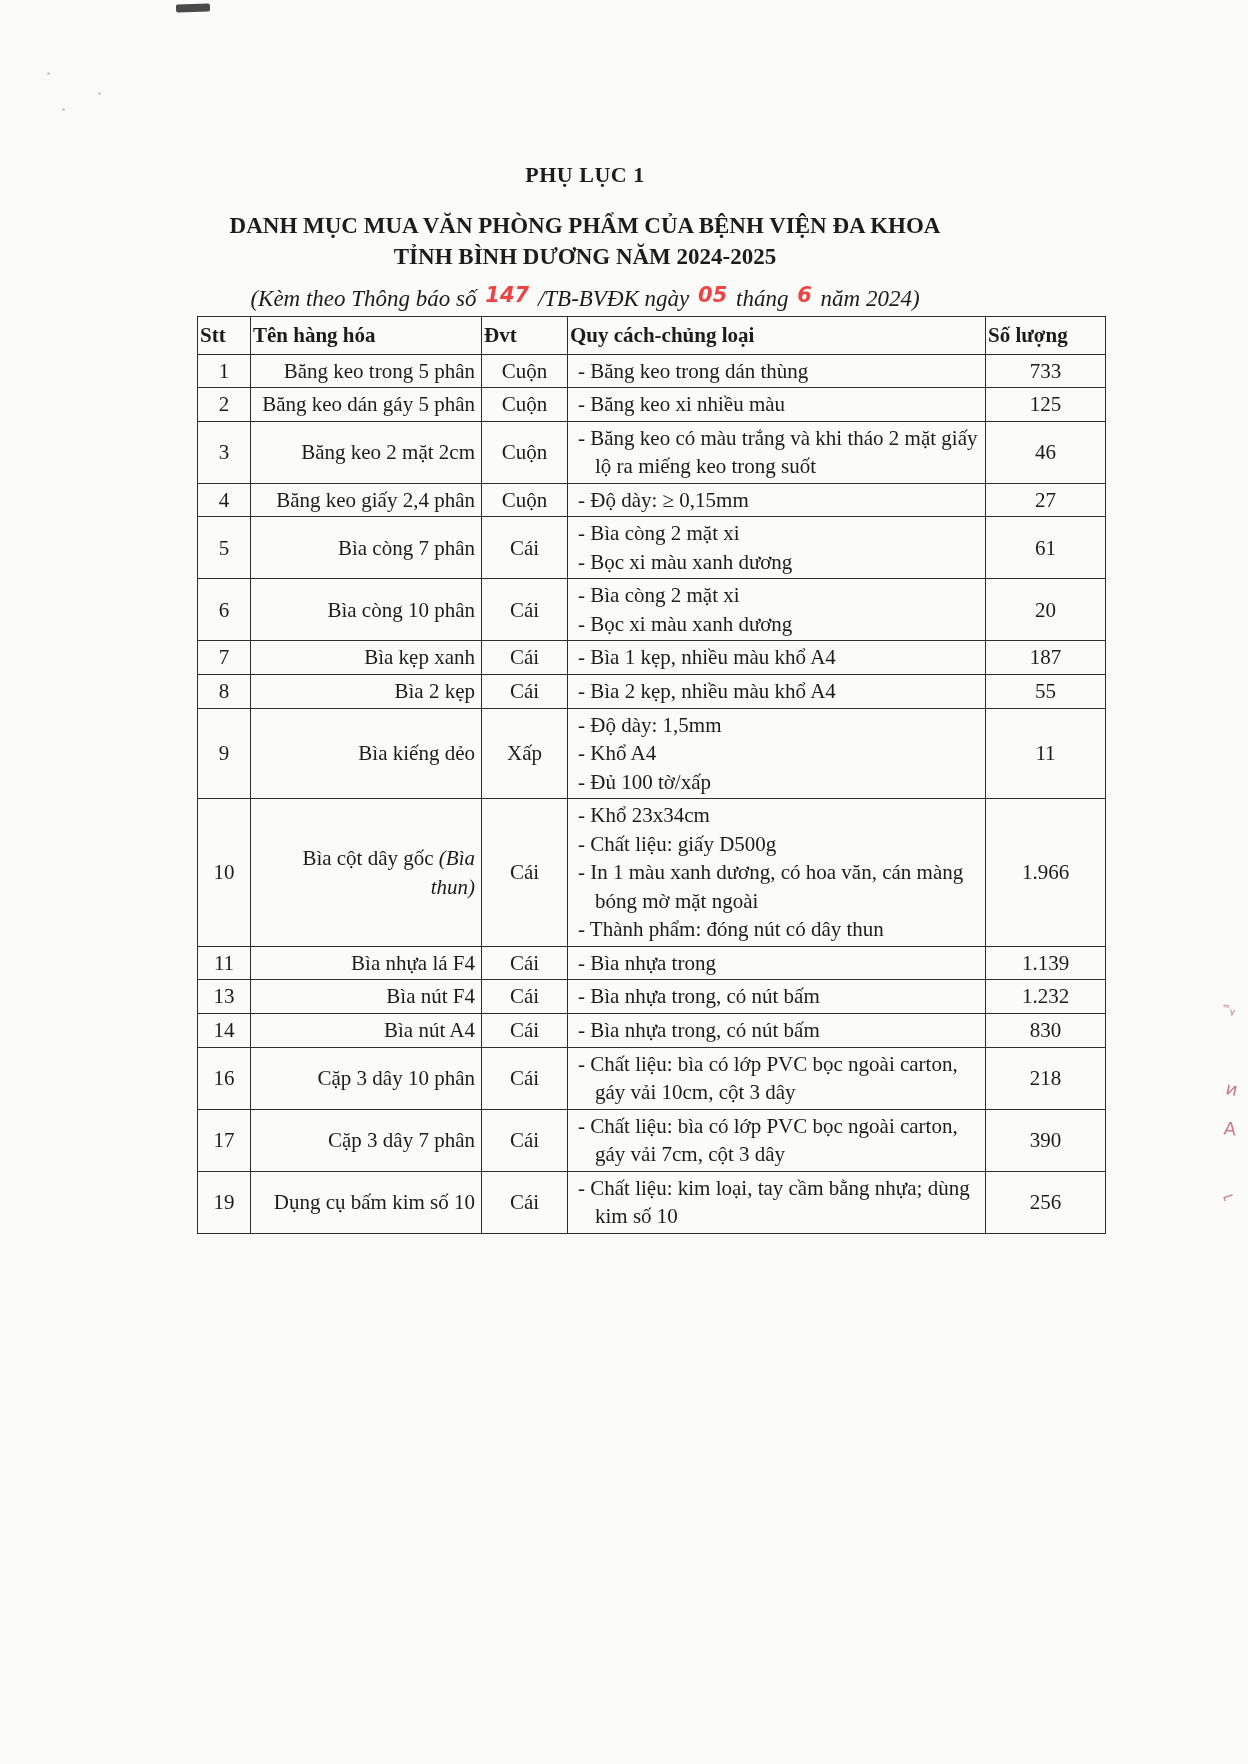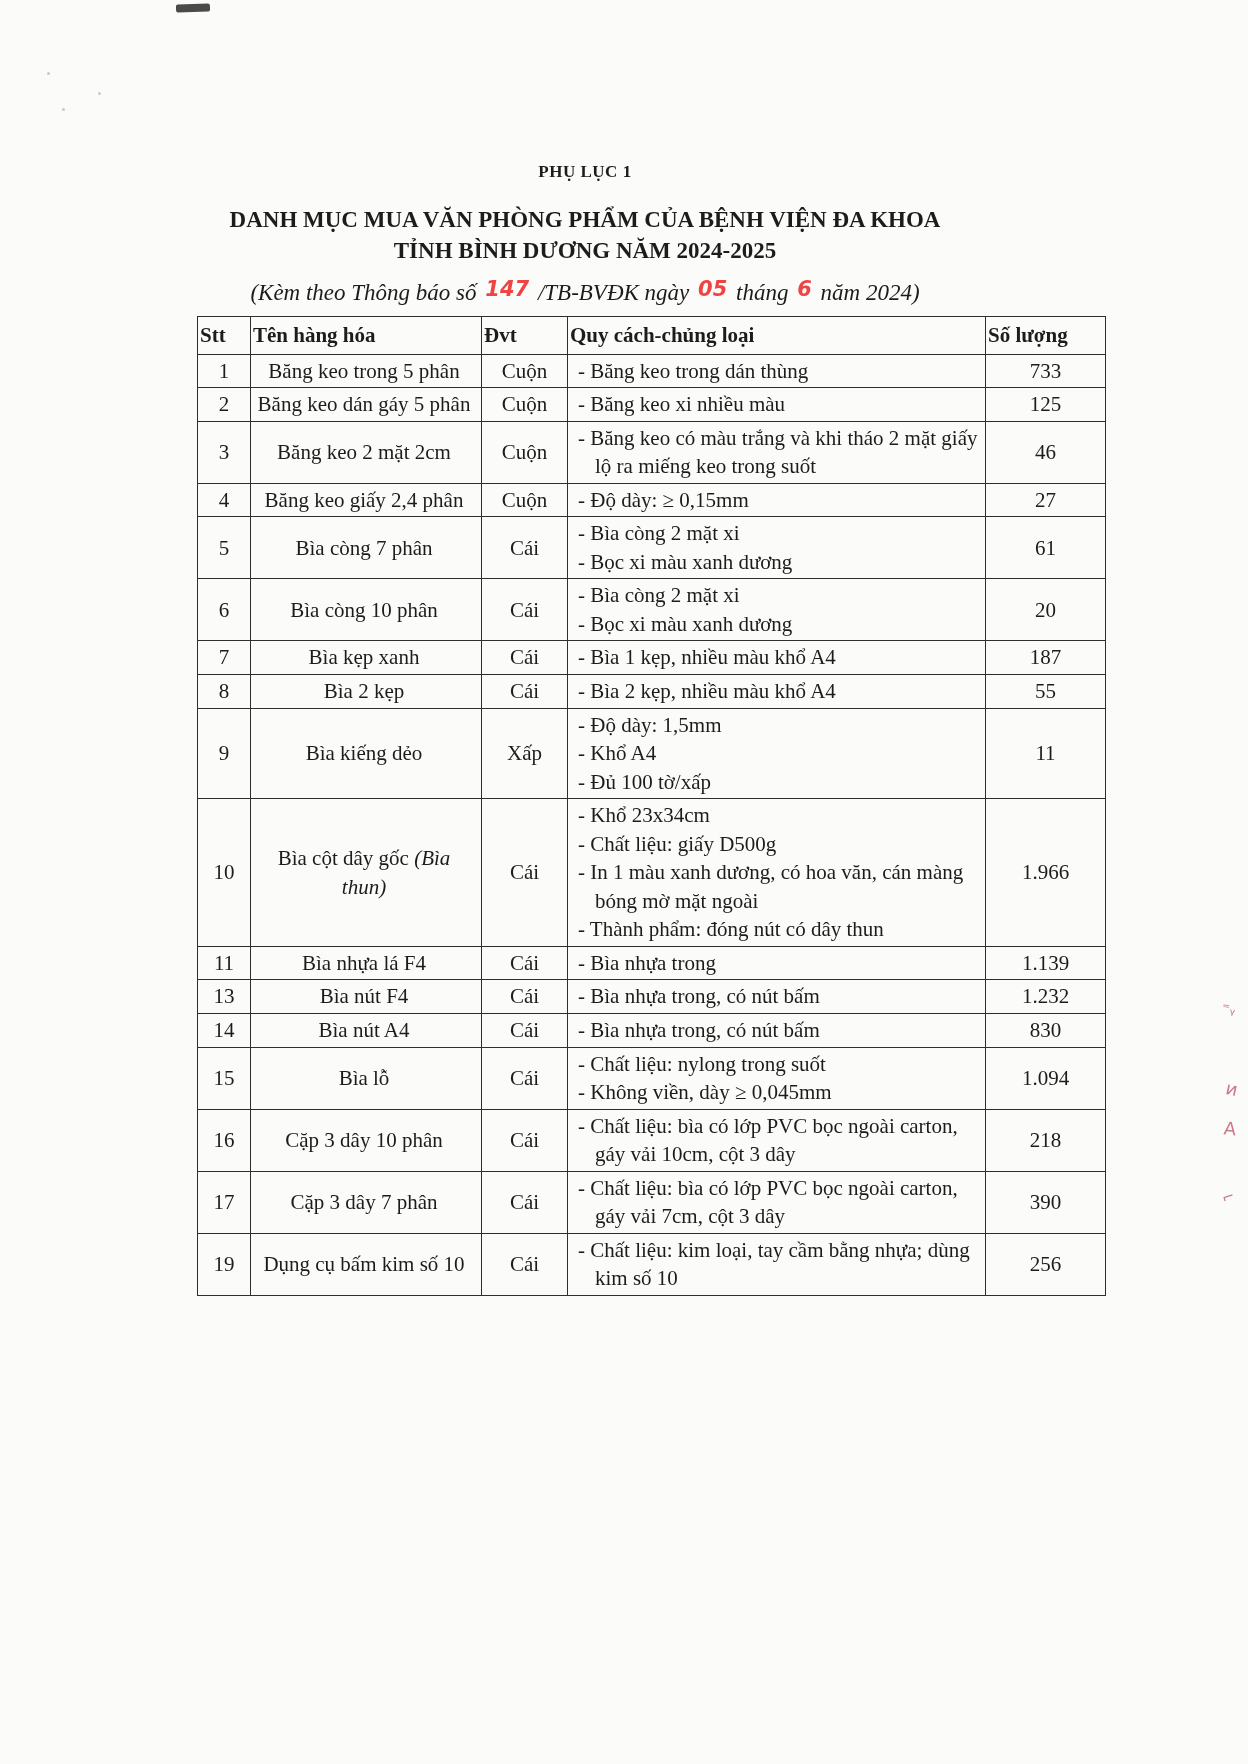--- a/index.html
+++ b/index.html
@@ -17,7 +17,7 @@
   .red-mark{color:#c14b62;font-family:"DejaVu Sans",sans-serif;font-size:15px;opacity:.75;}
   
   .heading-block{position:absolute;left:160px;top:162px;width:850px;text-align:center;}
-  .h-title{font-size:17px;font-weight:bold;letter-spacing:.5px;}
+  .h-title{font-size:22px;font-weight:bold;letter-spacing:.5px;}
   .h-sub1{margin-top:22px;font-size:23px;font-weight:bold;line-height:1.35;}
   .h-kemtheo{margin-top:14px;font-size:23px;font-style:italic;}
   .hw{font-family:"DejaVu Sans",sans-serif;font-style:italic;font-weight:bold;color:#ef4444;font-size:21px;position:relative;top:-4px;padding:0 3px;}

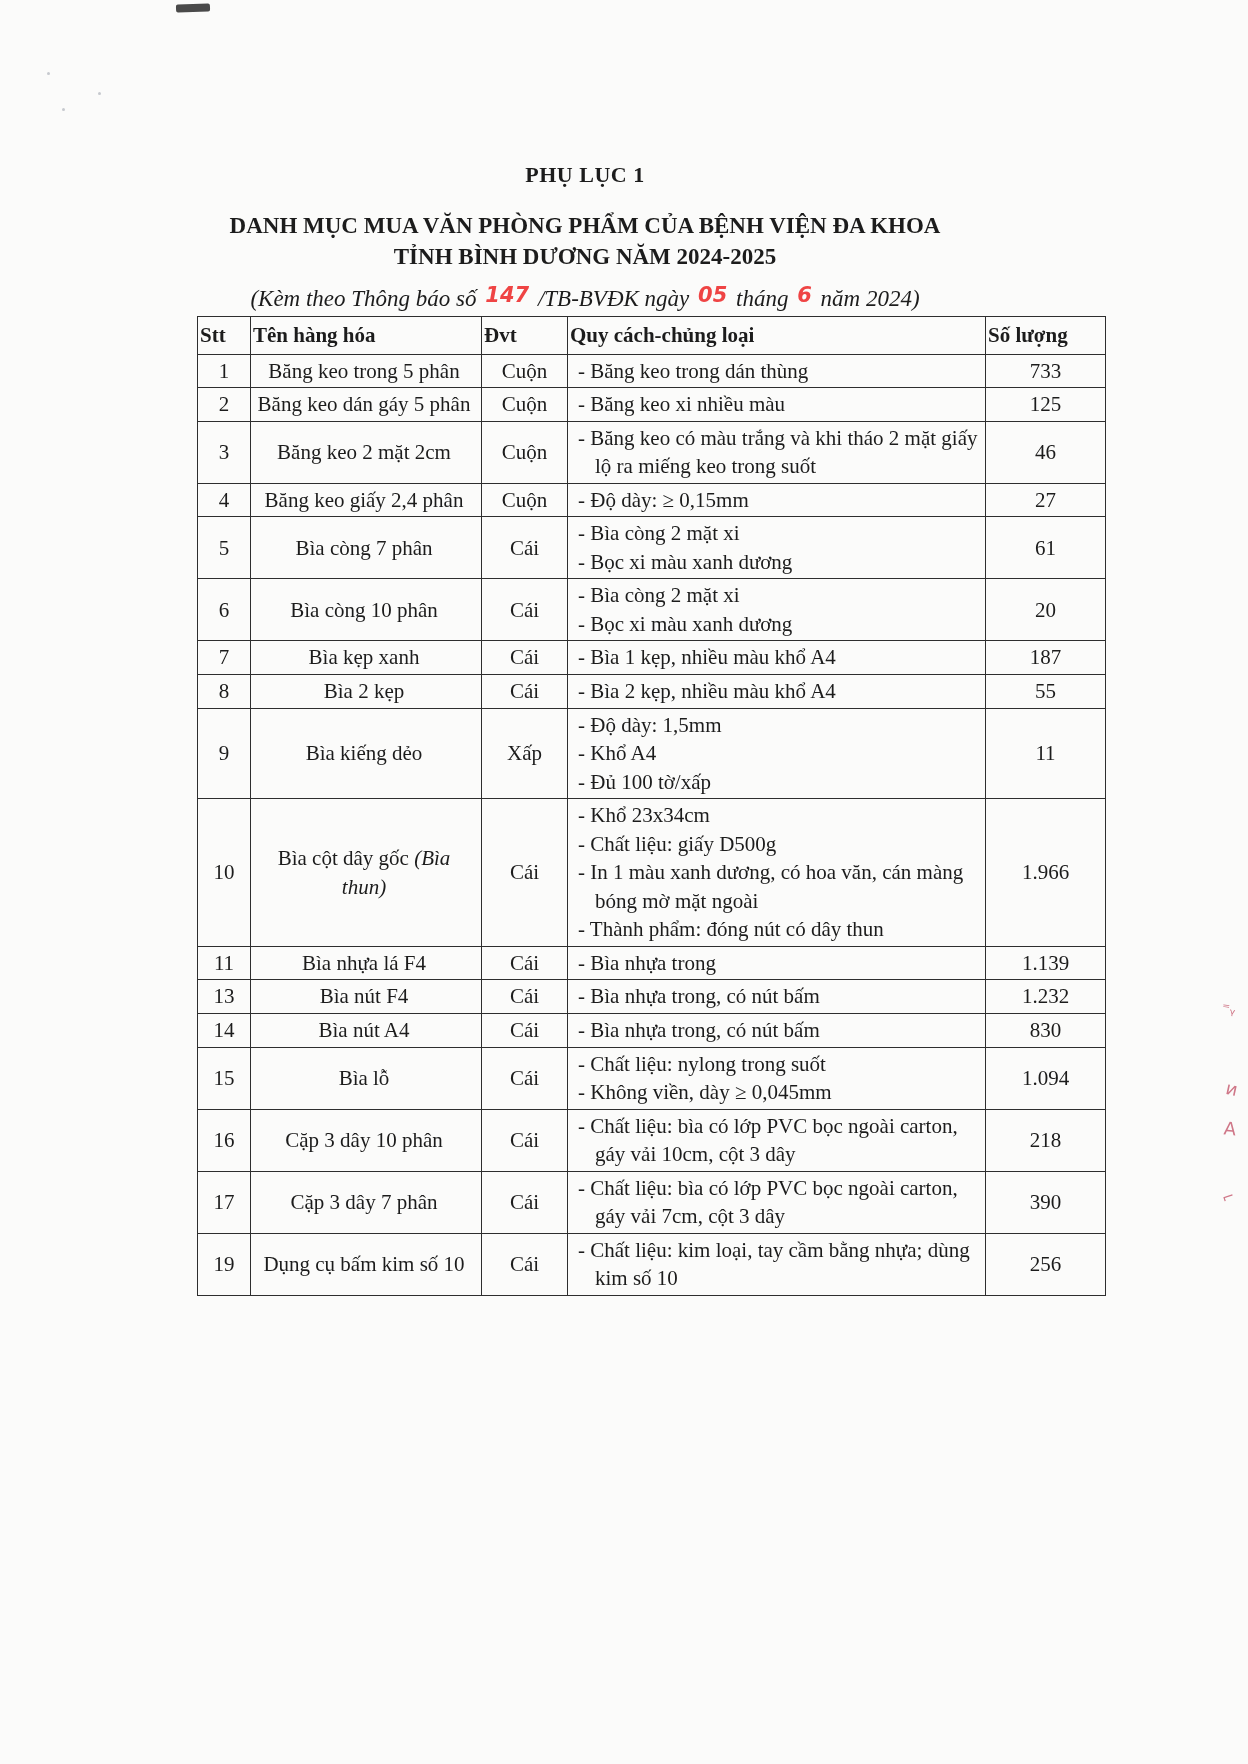--- a/index.html
+++ b/index.html
@@ -28,7 +28,7 @@
   th,td{border:1.5px solid #2e2e2e;vertical-align:middle;font-size:21px;line-height:1.36;padding:2px 4px;}
   th{font-weight:bold;text-align:left;padding:4px 2px;}
   td.stt,td.unit,td.qty{text-align:center;}
-  td.name{text-align:center;padding-left:2px;padding-right:6px;}
+  td.name{text-align:right;padding-left:2px;padding-right:6px;}
   td.name i{font-style:italic;}
   td.specs{text-align:left;padding-left:10px;padding-right:6px;}
   .spec-line{padding-left:17px;text-indent:-17px;}

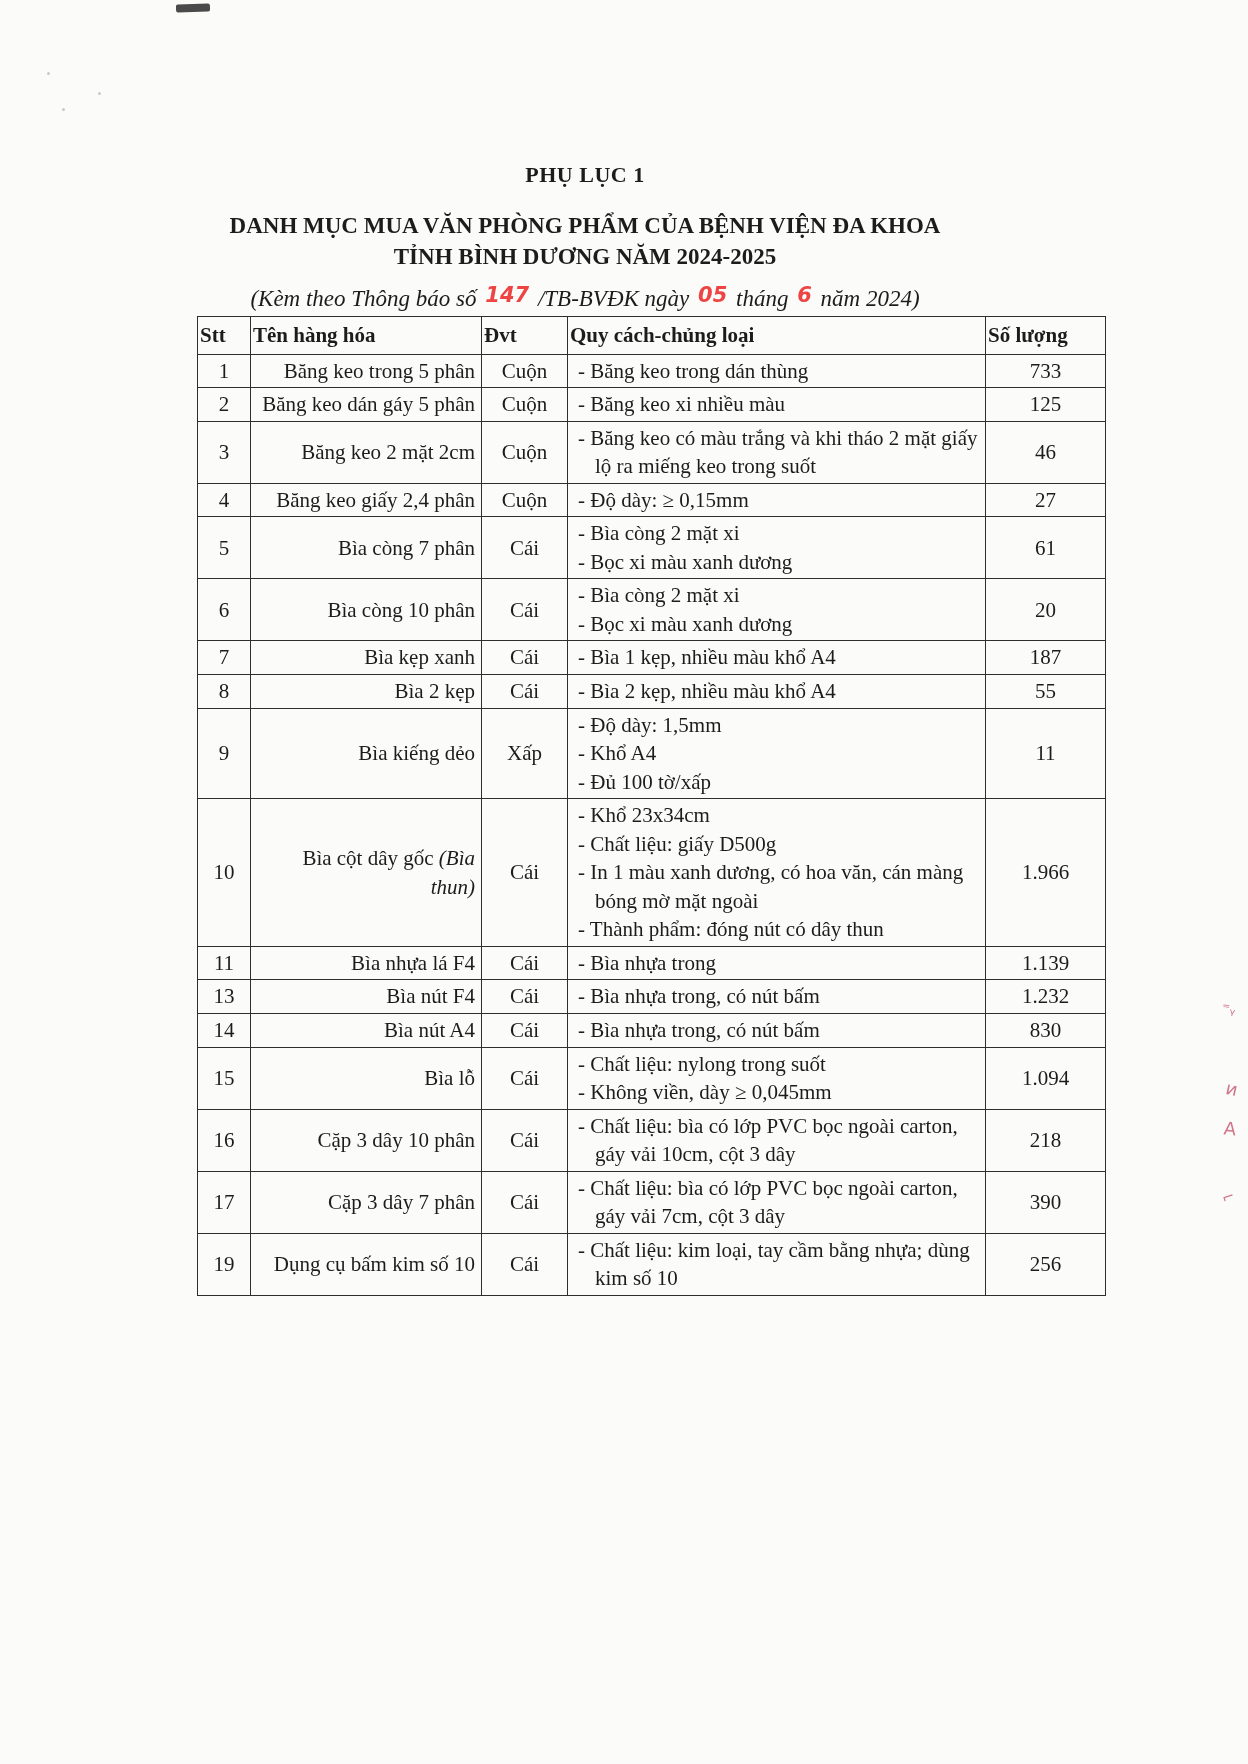--- a/index.html
+++ b/index.html
@@ -208,16 +208,6 @@
     <td class="qty">830</td>
   </tr>
           <tr>
-    <td class="stt">15</td>
-    <td class="name">Bìa lỗ</td>
-    <td class="unit">Cái</td>
-    <td class="specs">
-              <div class="spec-line">- Chất liệu: nylong trong suốt</div>
-              <div class="spec-line">- Không viền, dày ≥ 0,045mm</div>
-            </td>
-    <td class="qty">1.094</td>
-  </tr>
-          <tr>
     <td class="stt">16</td>
     <td class="name">Cặp 3 dây 10 phân</td>
     <td class="unit">Cái</td>

